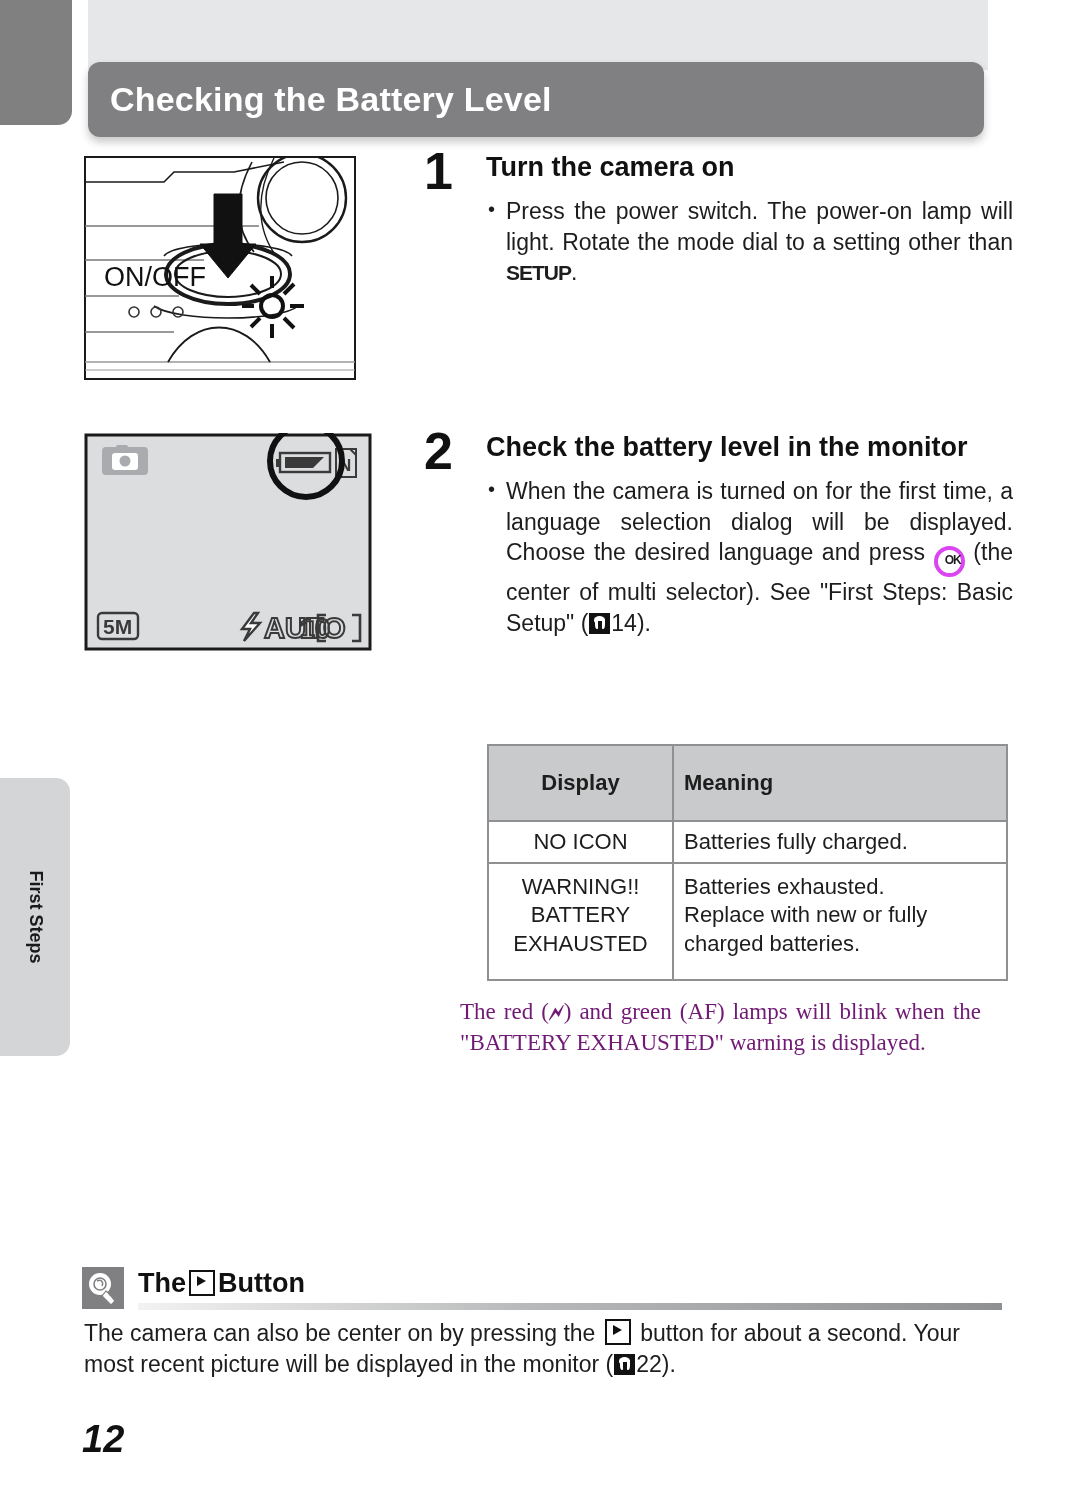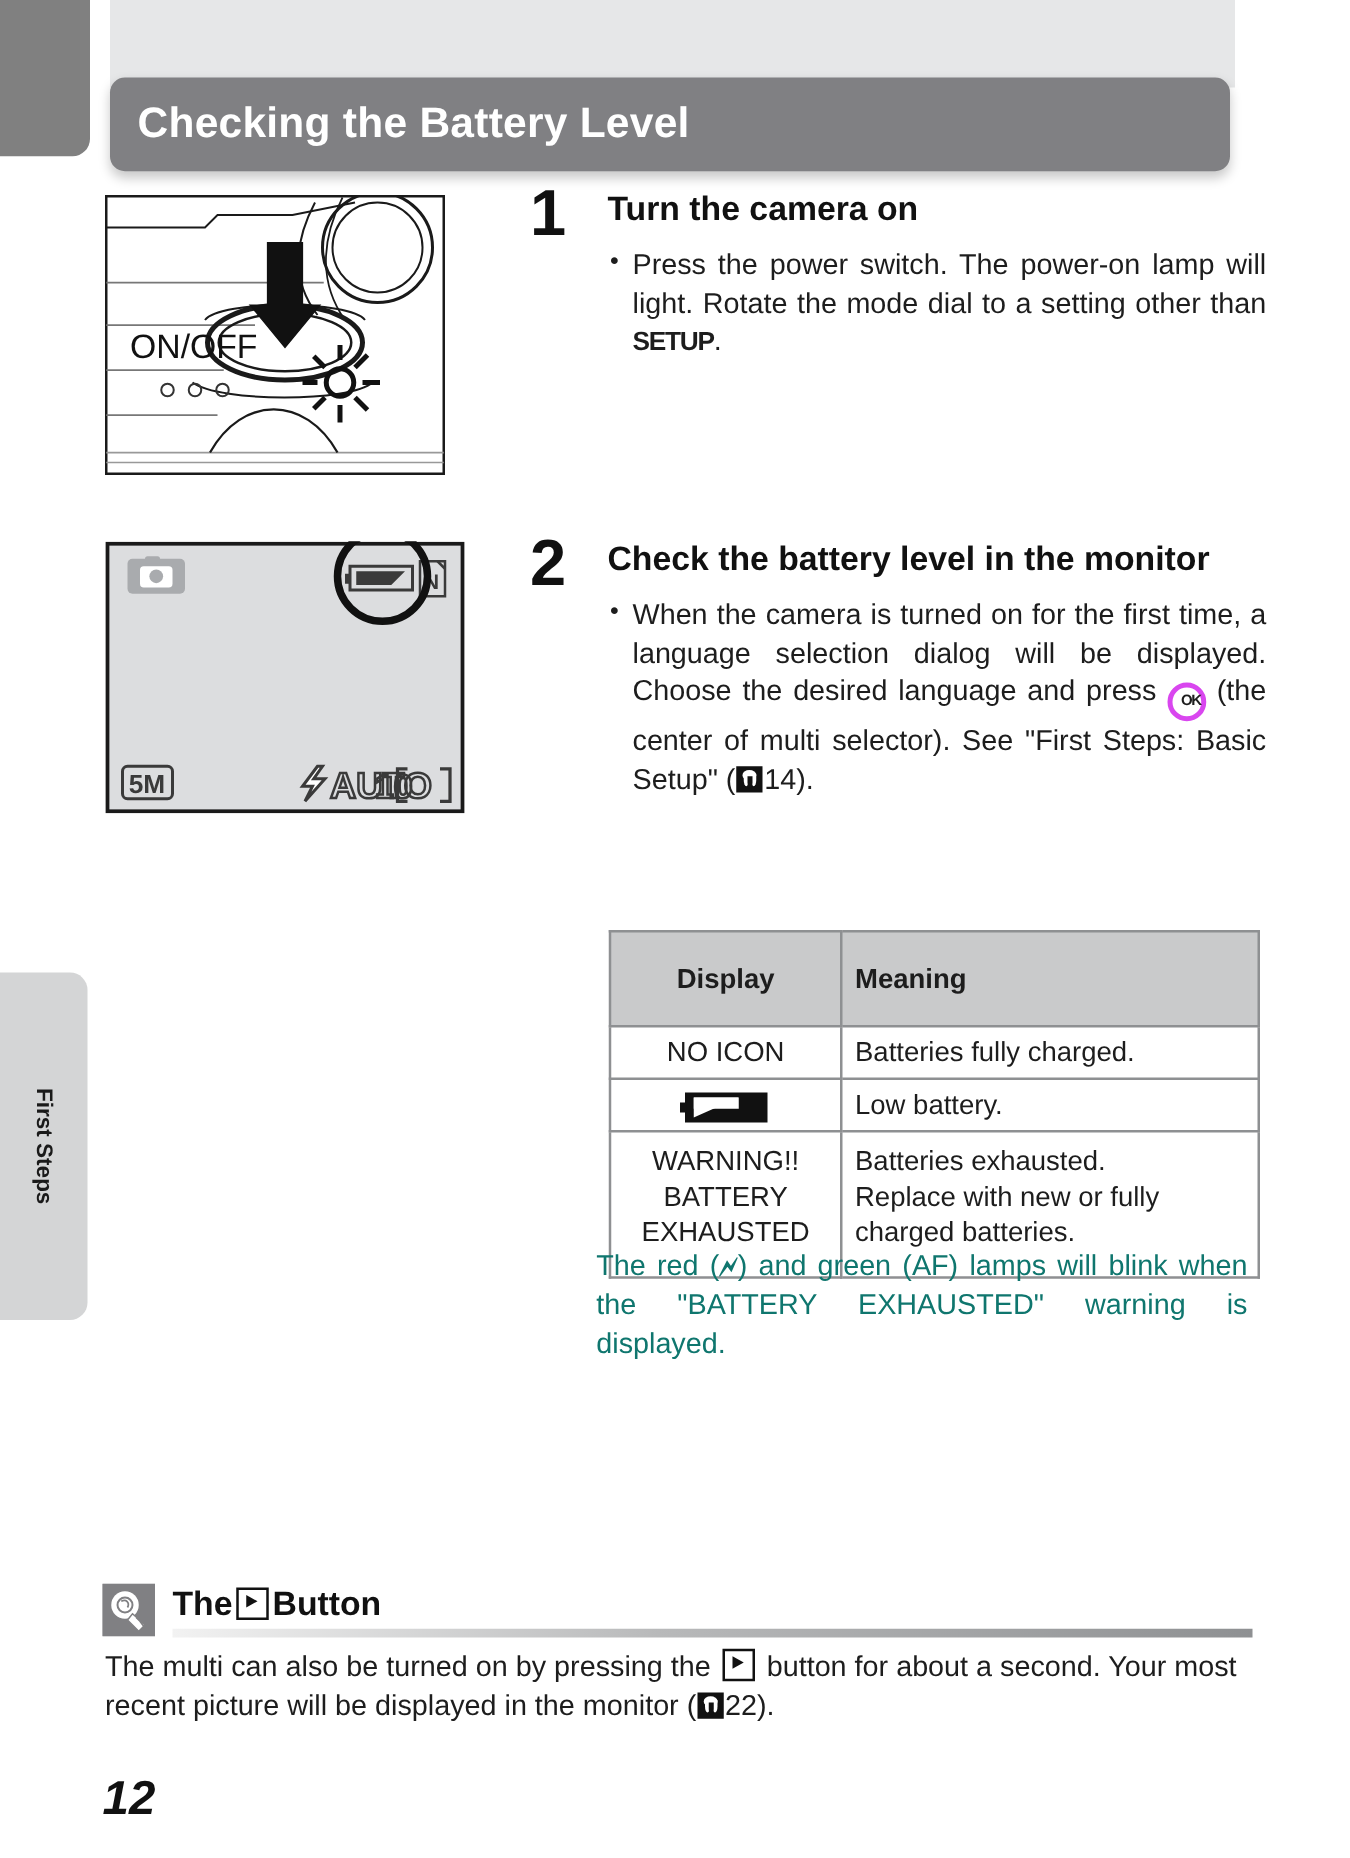--- a/index.html
+++ b/index.html
@@ -293,12 +293,6 @@
       <td class="col-display">NO ICON</td>
       <td class="col-meaning">Batteries fully charged.</td>
     </tr>
-    <tr>
-      <td class="col-display">
-        <span class="batt-glyph"><span class="batt-nub"></span></span>
-      </td>
-      <td class="col-meaning">Low battery.</td>
-    </tr>
     <tr class="row-tall">
       <td class="col-display" style="white-space:pre-line;">WARNING!!
 BATTERY

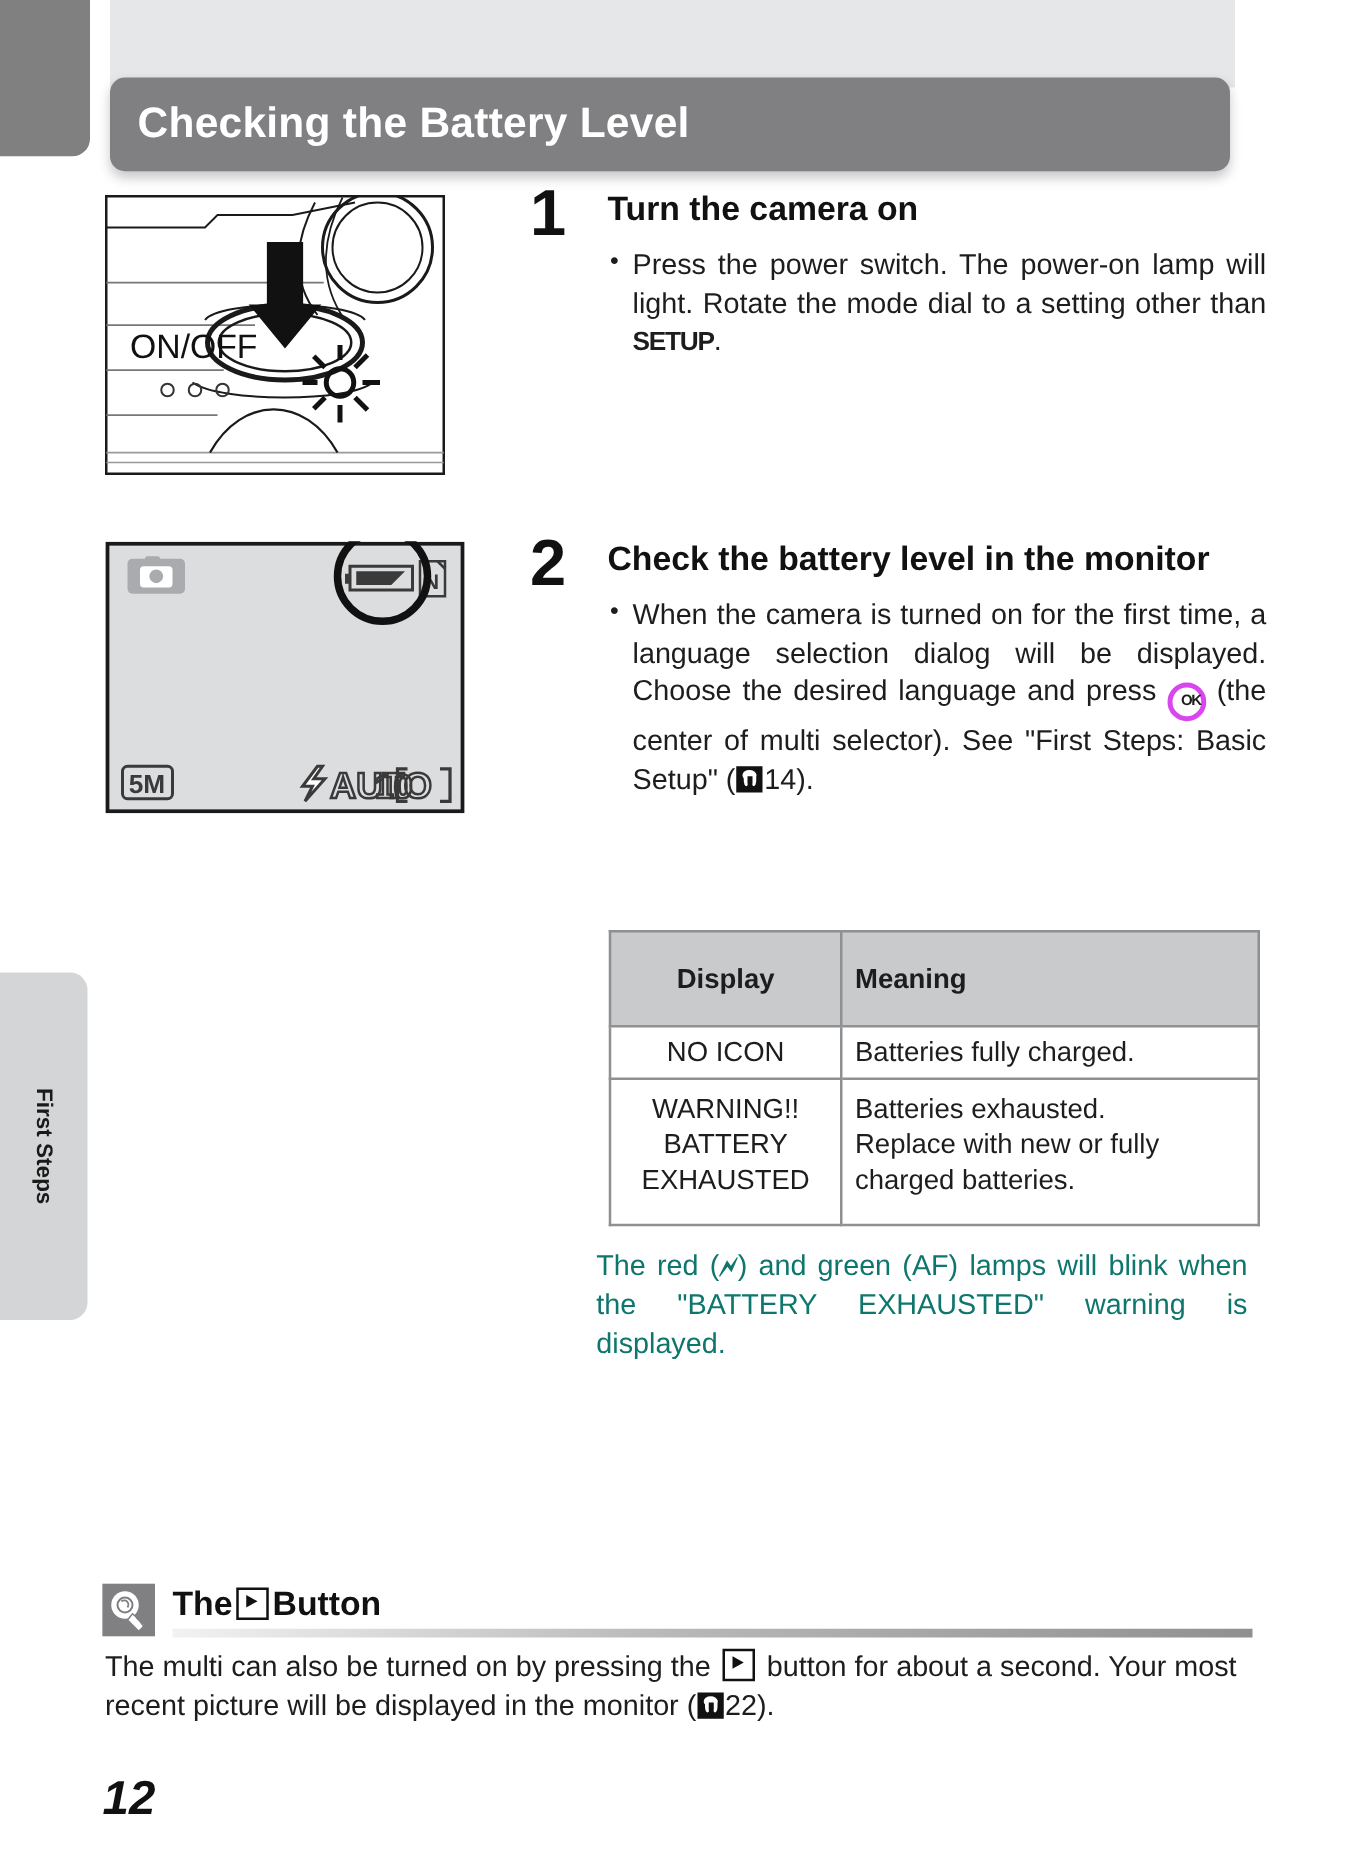--- a/index.html
+++ b/index.html
@@ -146,8 +146,8 @@
   }
 
   .after-table{
-    position:absolute;left:477px;top:997px;width:521px;
-    font-size:23px;line-height:1.33;color:#0f766e;text-align:justify;
+    position:absolute;left:460px;top:997px;width:521px;
+    font-size:23px;line-height:1.33;color:#701a75;text-align:justify;font-family:Liberation Serif, serif;
   }
 
   

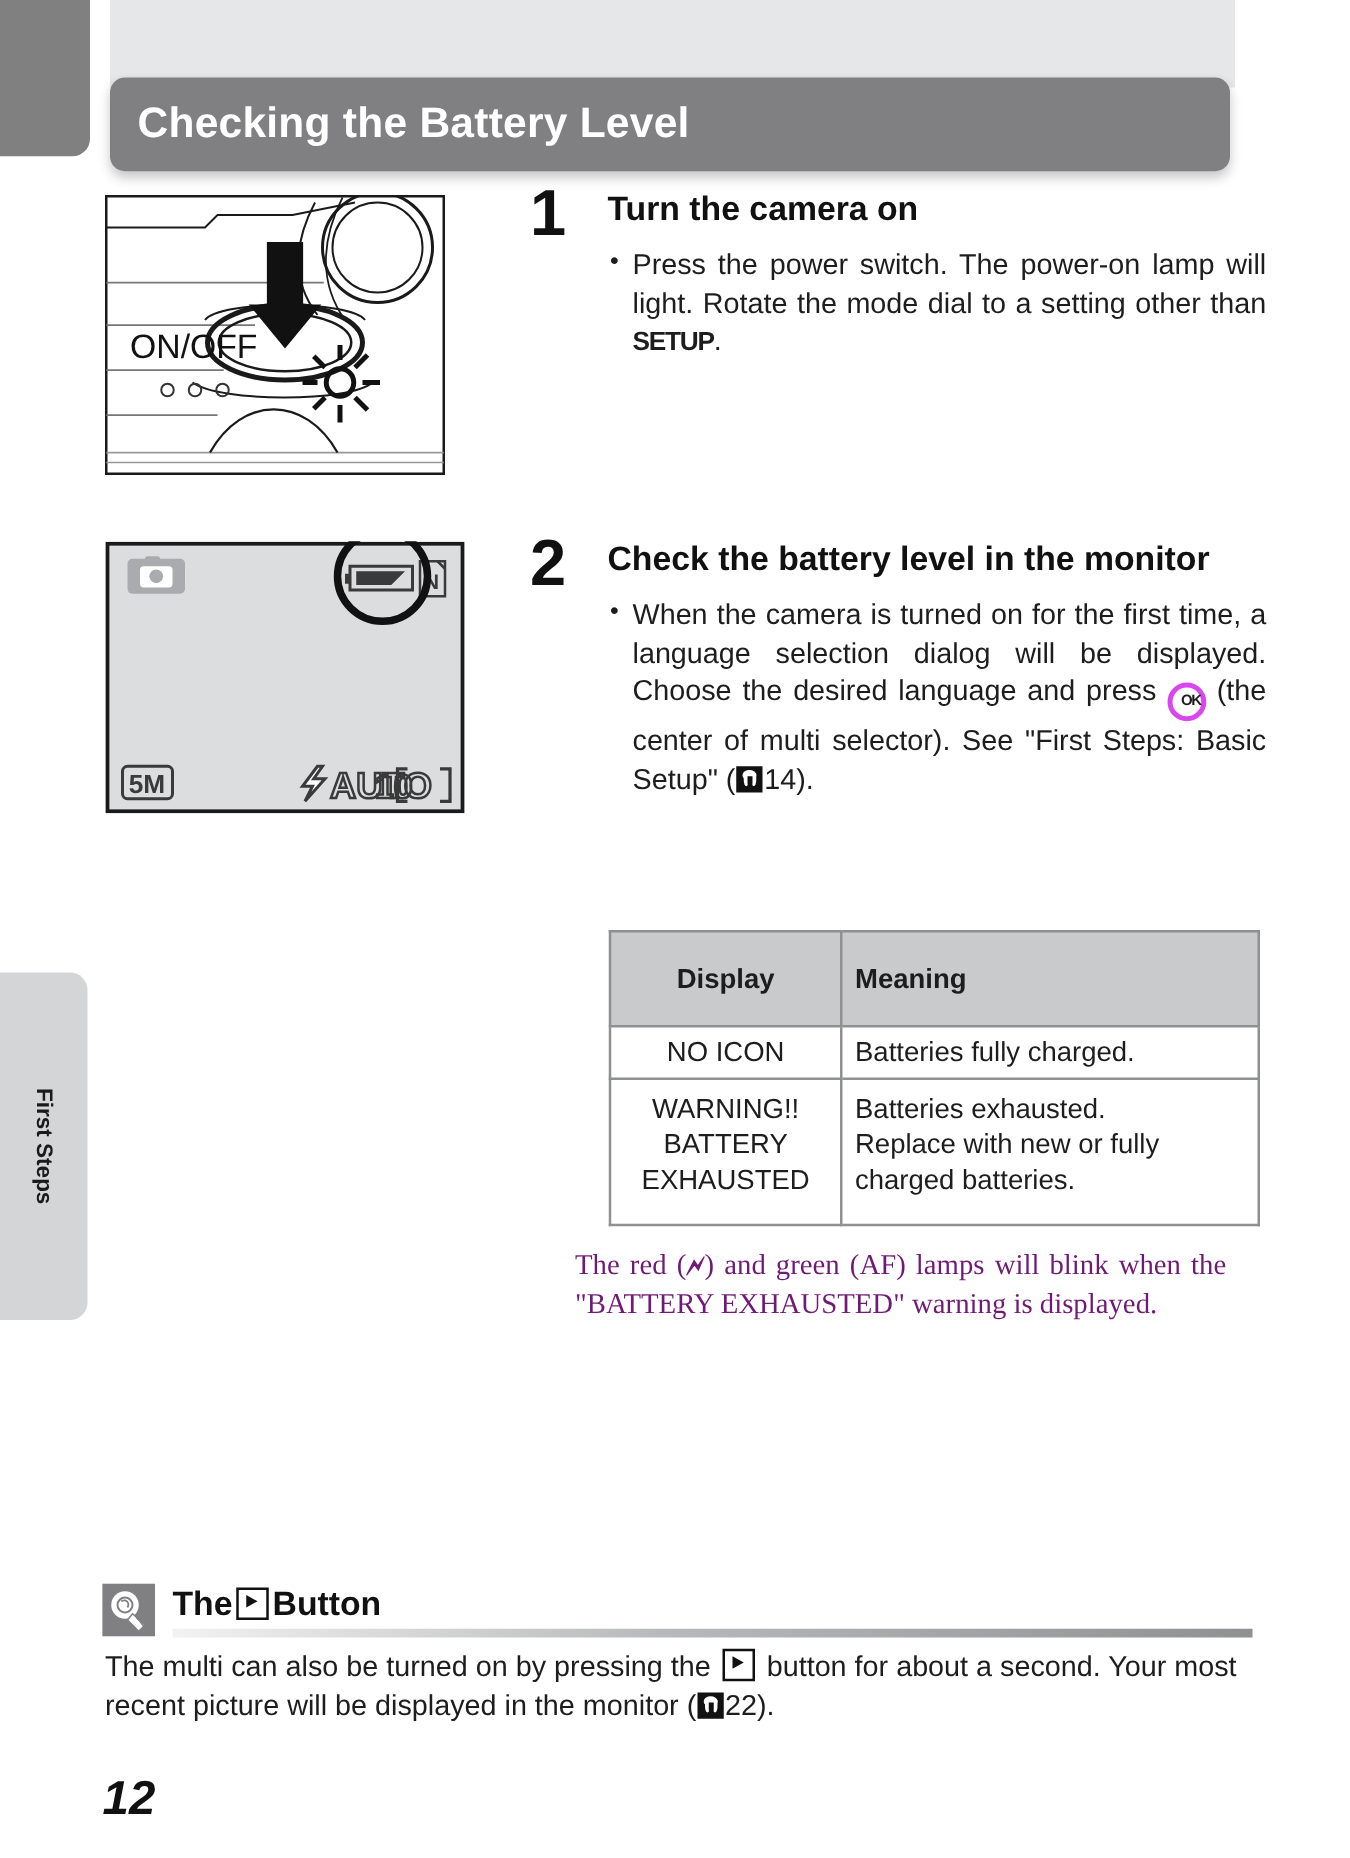--- a/index.html
+++ b/index.html
@@ -317,7 +317,7 @@
 </div>
 <div class="tip-head"><span>The</span><span class="play-glyph"></span><span>Button</span></div>
 <div class="tip-rule"></div>
-<div class="tip-body"><span>The multi can also be turned on by pressing the </span><span class="play-glyph"></span><span> button for about a second. Your most recent picture will be displayed in the monitor (</span><span class="ref-icon"></span><span>22</span><span>).</span></div>
+<div class="tip-body"><span>The camera can also be center on by pressing the </span><span class="play-glyph"></span><span> button for about a second. Your most recent picture will be displayed in the monitor (</span><span class="ref-icon"></span><span>22</span><span>).</span></div>
 
 <div class="page-num">12</div>
 

